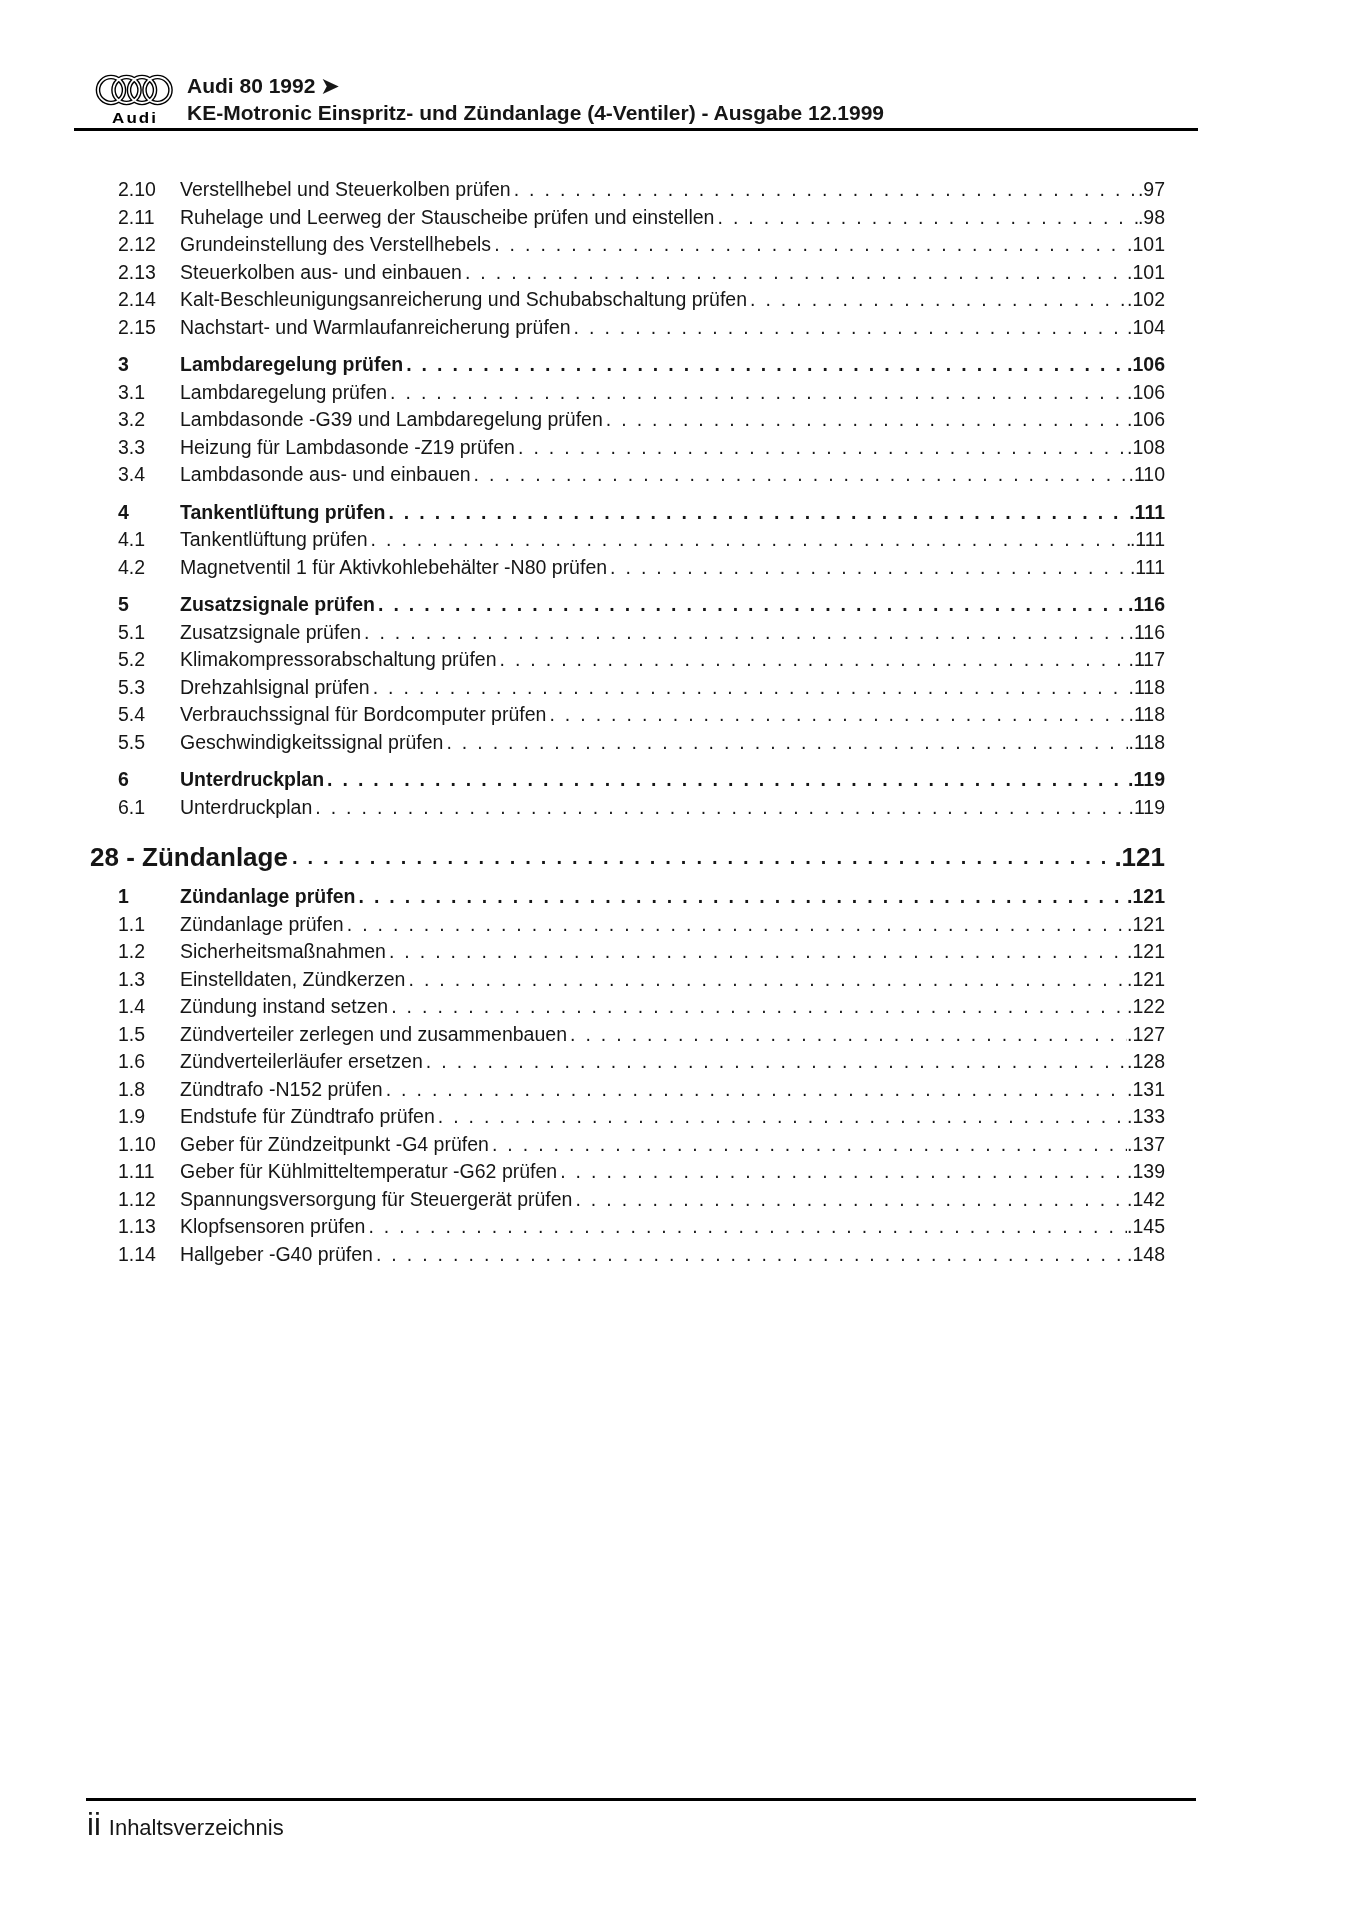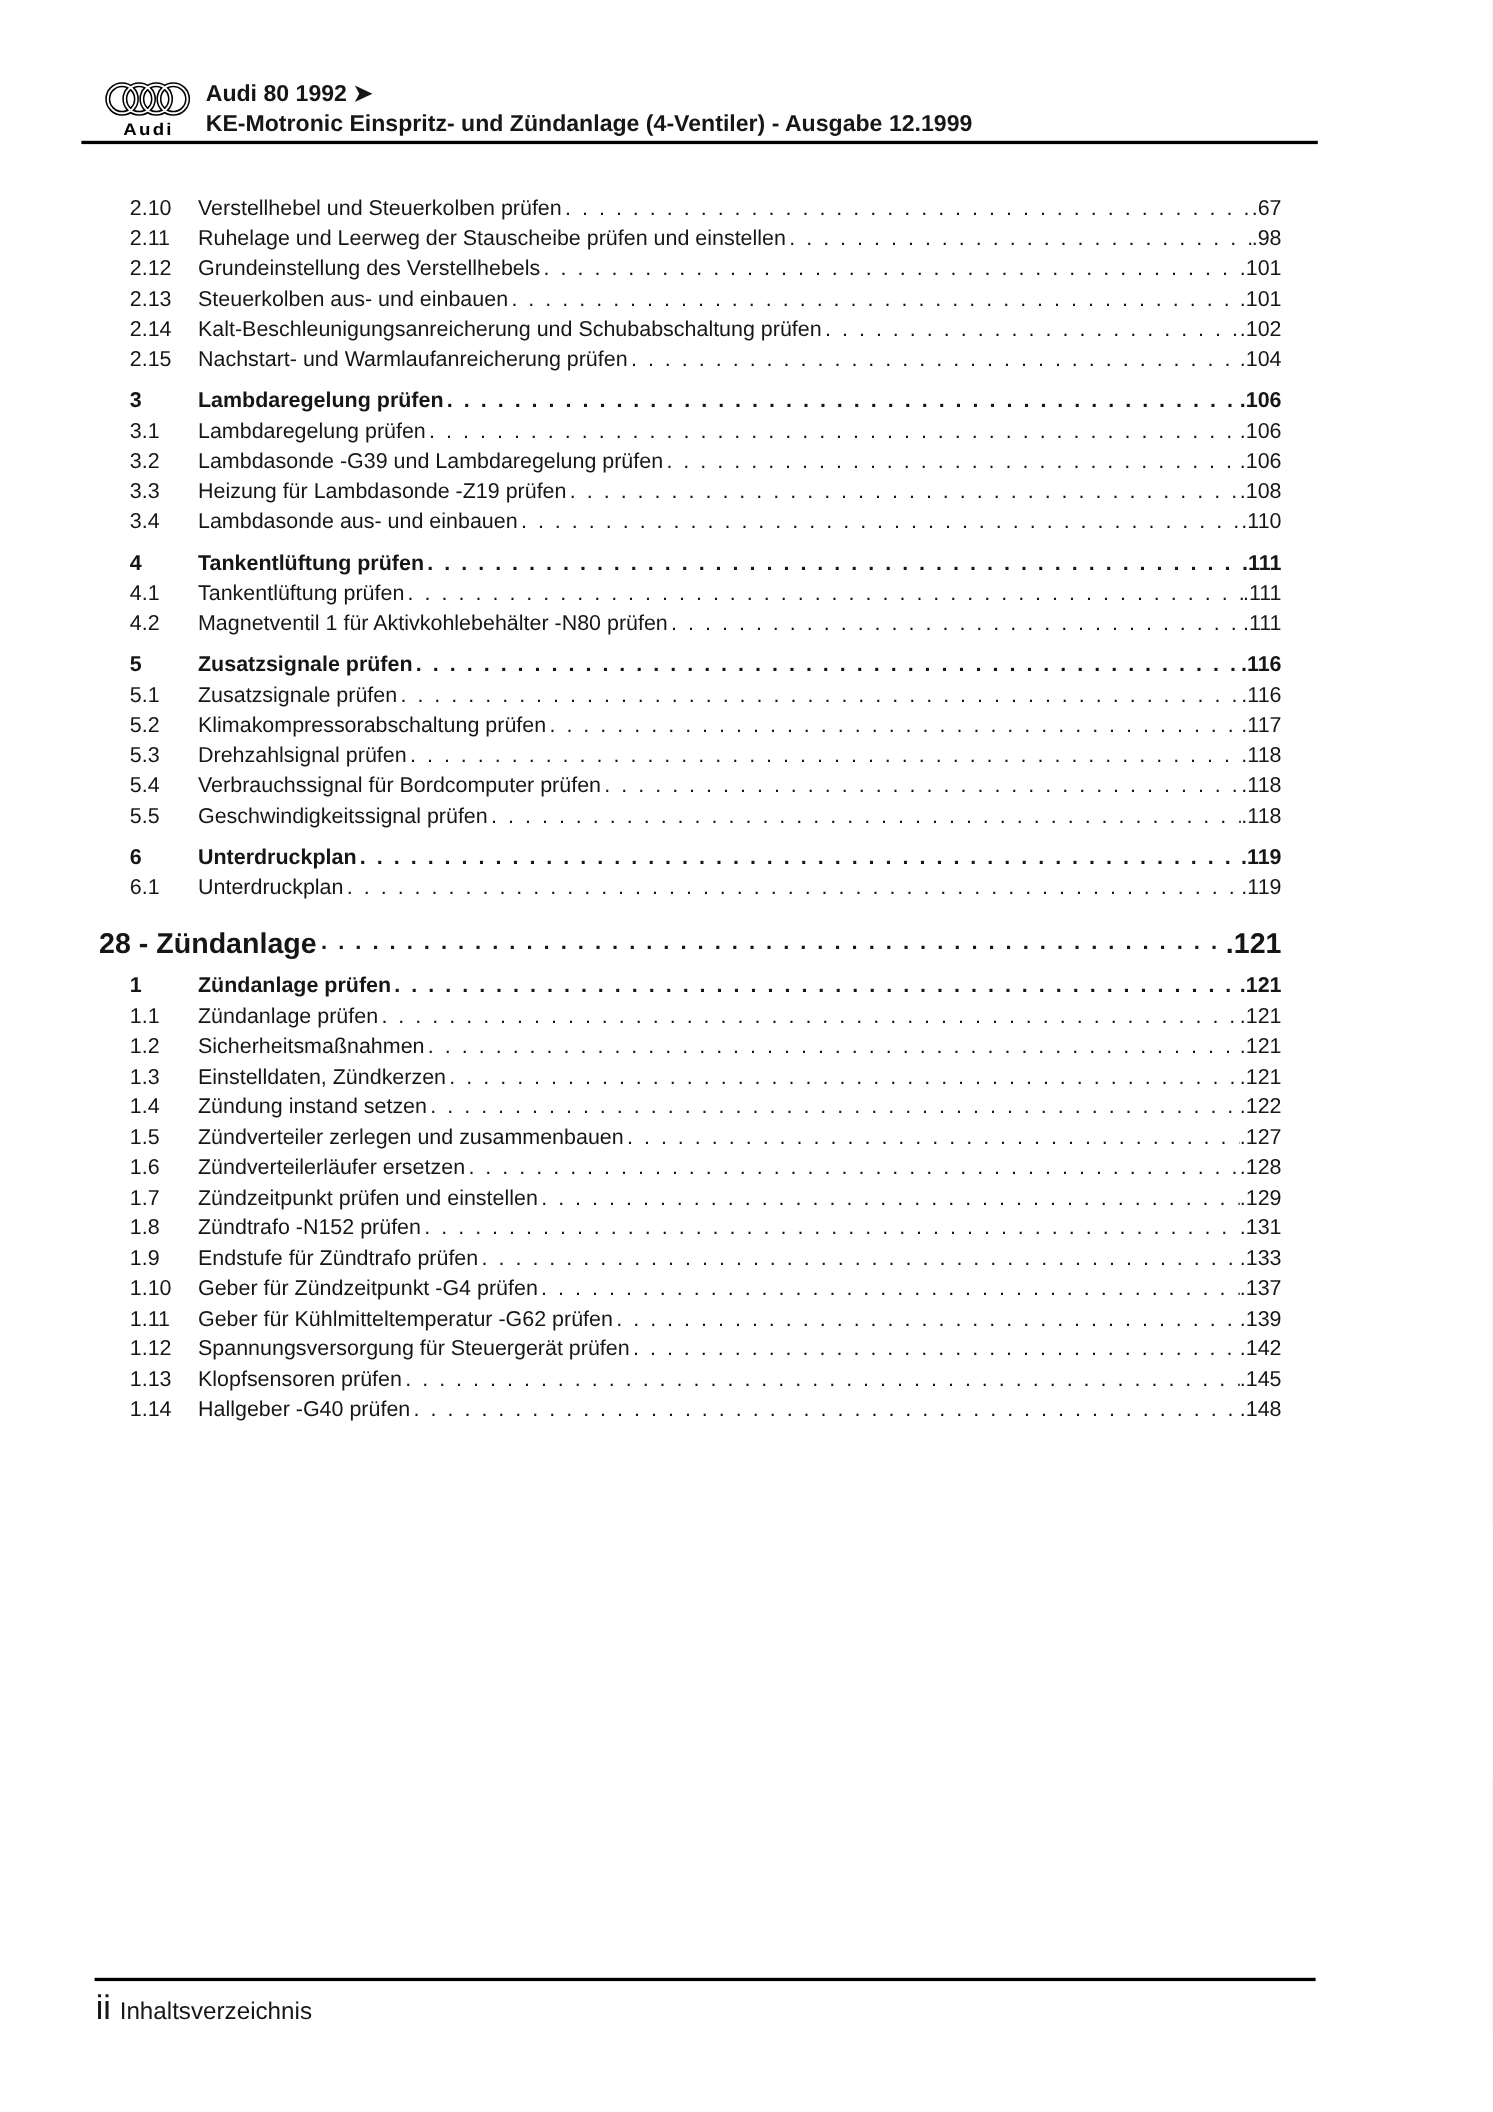--- a/index.html
+++ b/index.html
@@ -84,7 +84,7 @@
           <span class="num">2.10</span>
           <span class="title">Verstellhebel und Steuerkolben prüfen</span>
           <span class="leader"></span>
-          <span class="pg">67</span>
+          <span class="pg">97</span>
         </div>
         <div class="row">
           <span class="num">2.11</span>

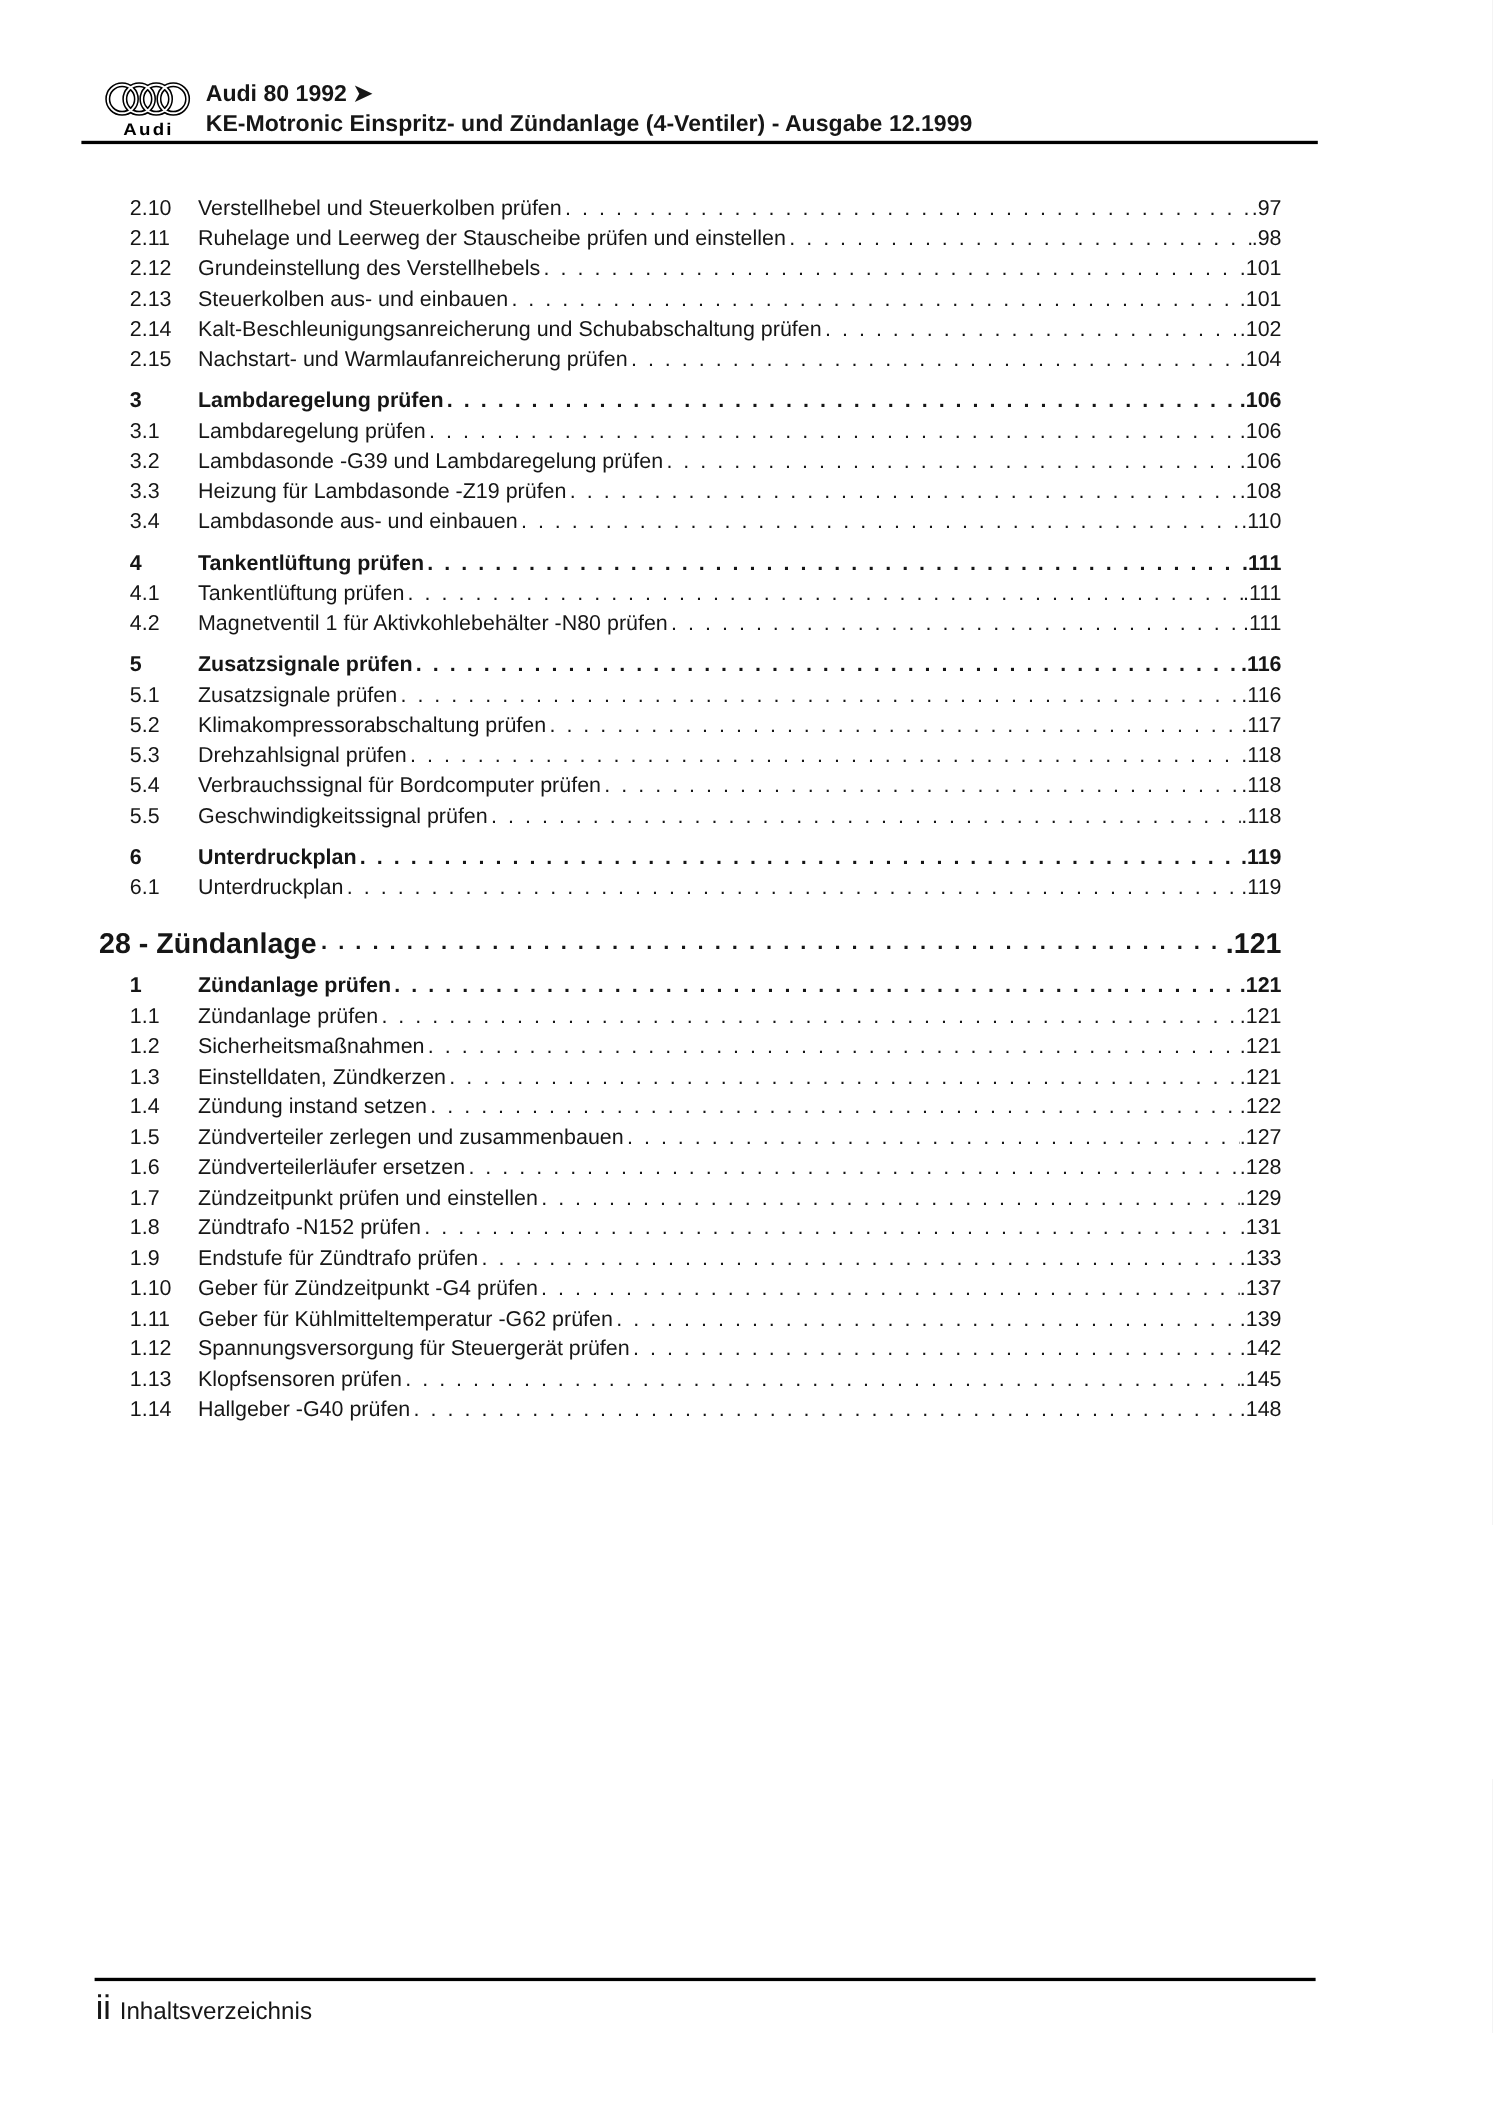--- a/index.html
+++ b/index.html
@@ -272,12 +272,6 @@
           <span class="pg">128</span>
         </div>
         <div class="row">
-          <span class="num">1.7</span>
-          <span class="title">Zündzeitpunkt prüfen und einstellen</span>
-          <span class="leader"></span>
-          <span class="pg">129</span>
-        </div>
-        <div class="row">
           <span class="num">1.8</span>
           <span class="title">Zündtrafo -N152 prüfen</span>
           <span class="leader"></span>

